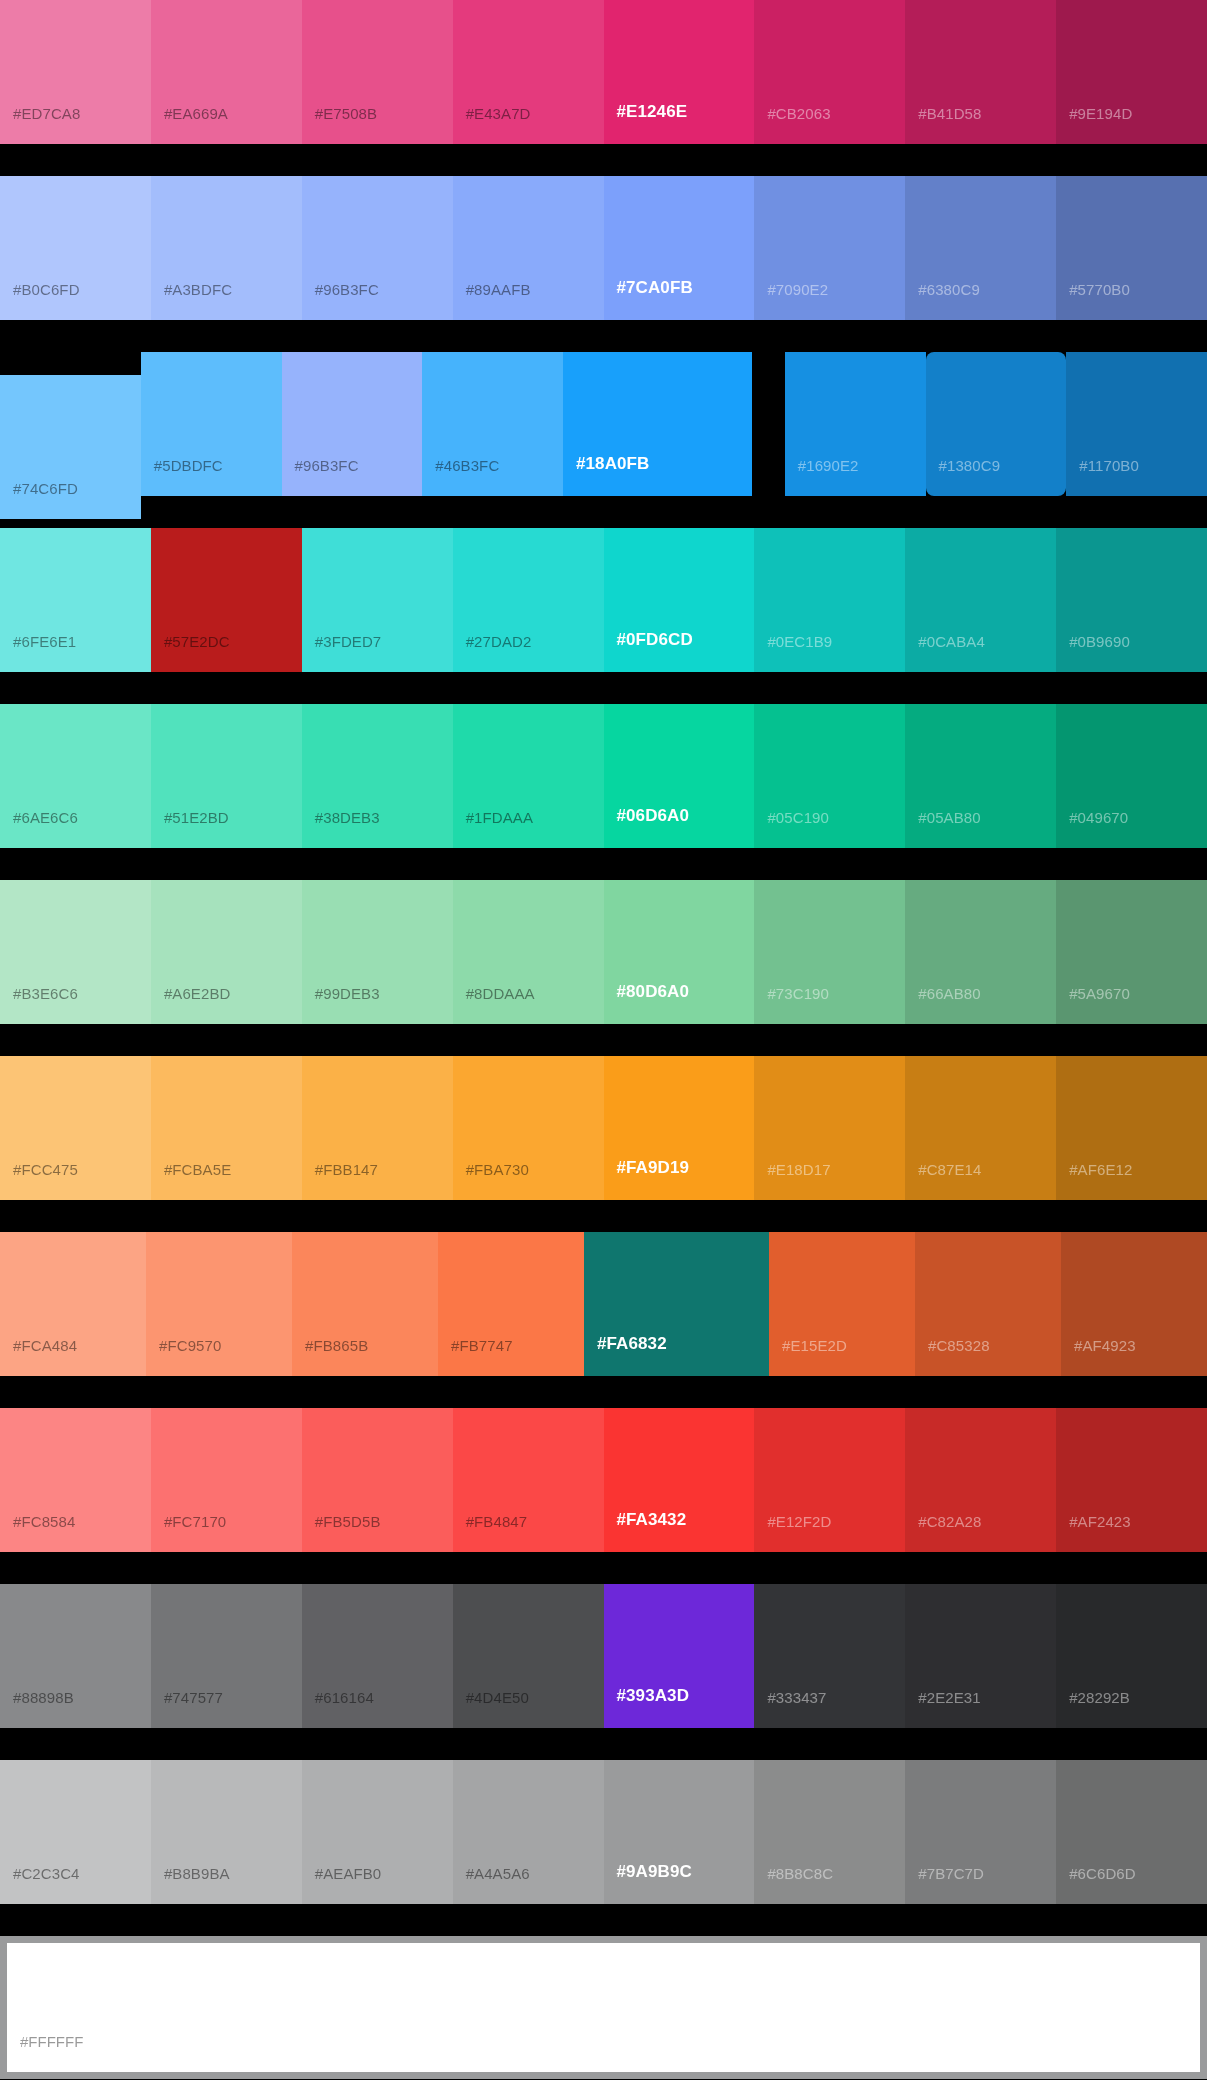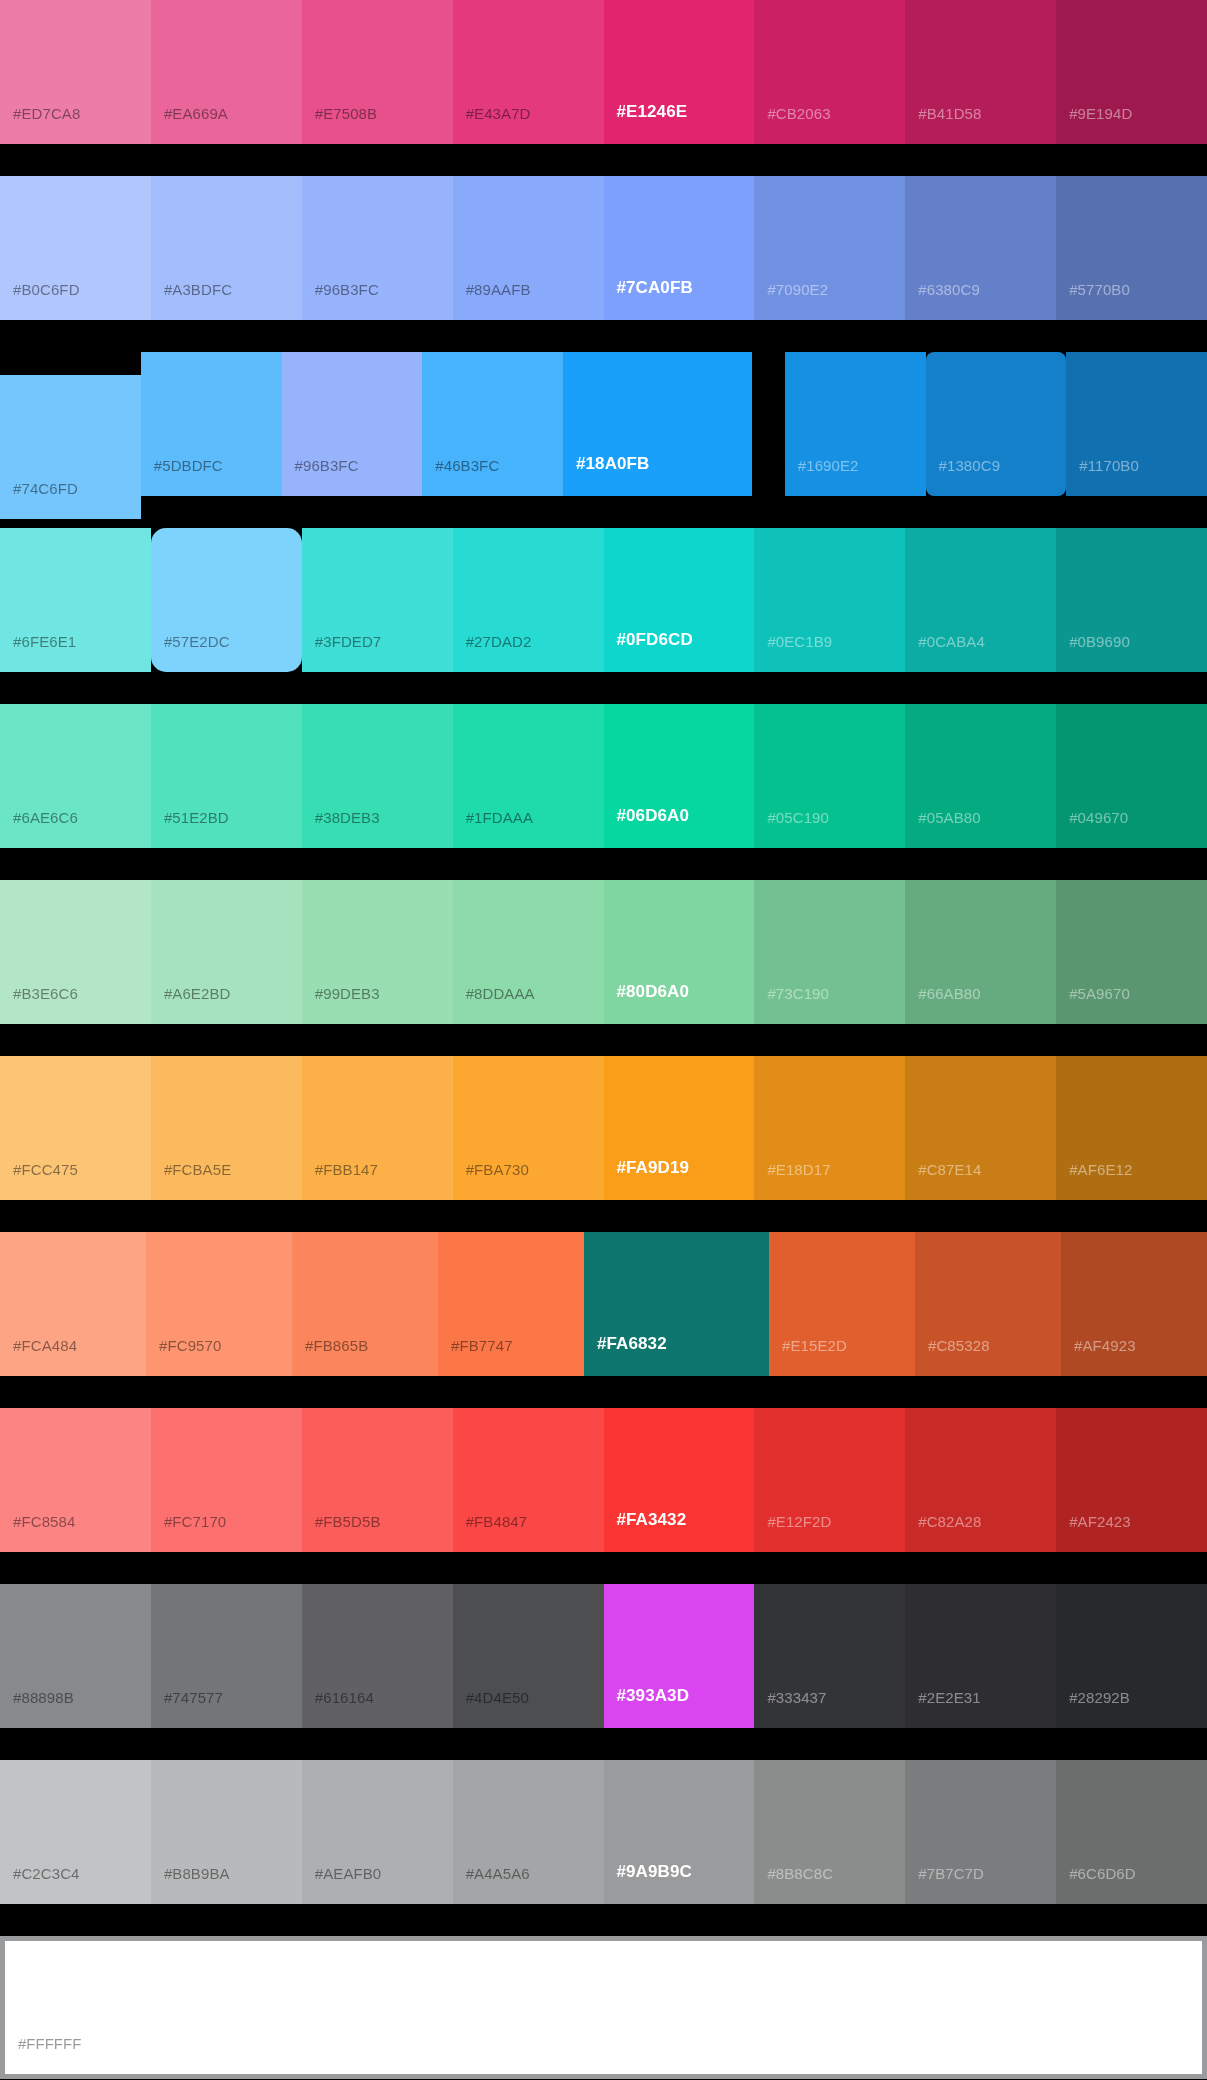--- a/index.html
+++ b/index.html
@@ -147,7 +147,7 @@
       <div class="swatch dark-text" style="background: rgb(111, 230, 225);">
         <span class="label">#6FE6E1</span>
       </div>
-      <div class="swatch dark-text" style="background: #7dd3fc; border-radius: 15px;">
+      <div class="swatch dark-text" style="background: #b91c1c;">
         <span class="label">#57E2DC</span>
       </div>
       <div class="swatch dark-text" style="background: rgb(63, 222, 215);">

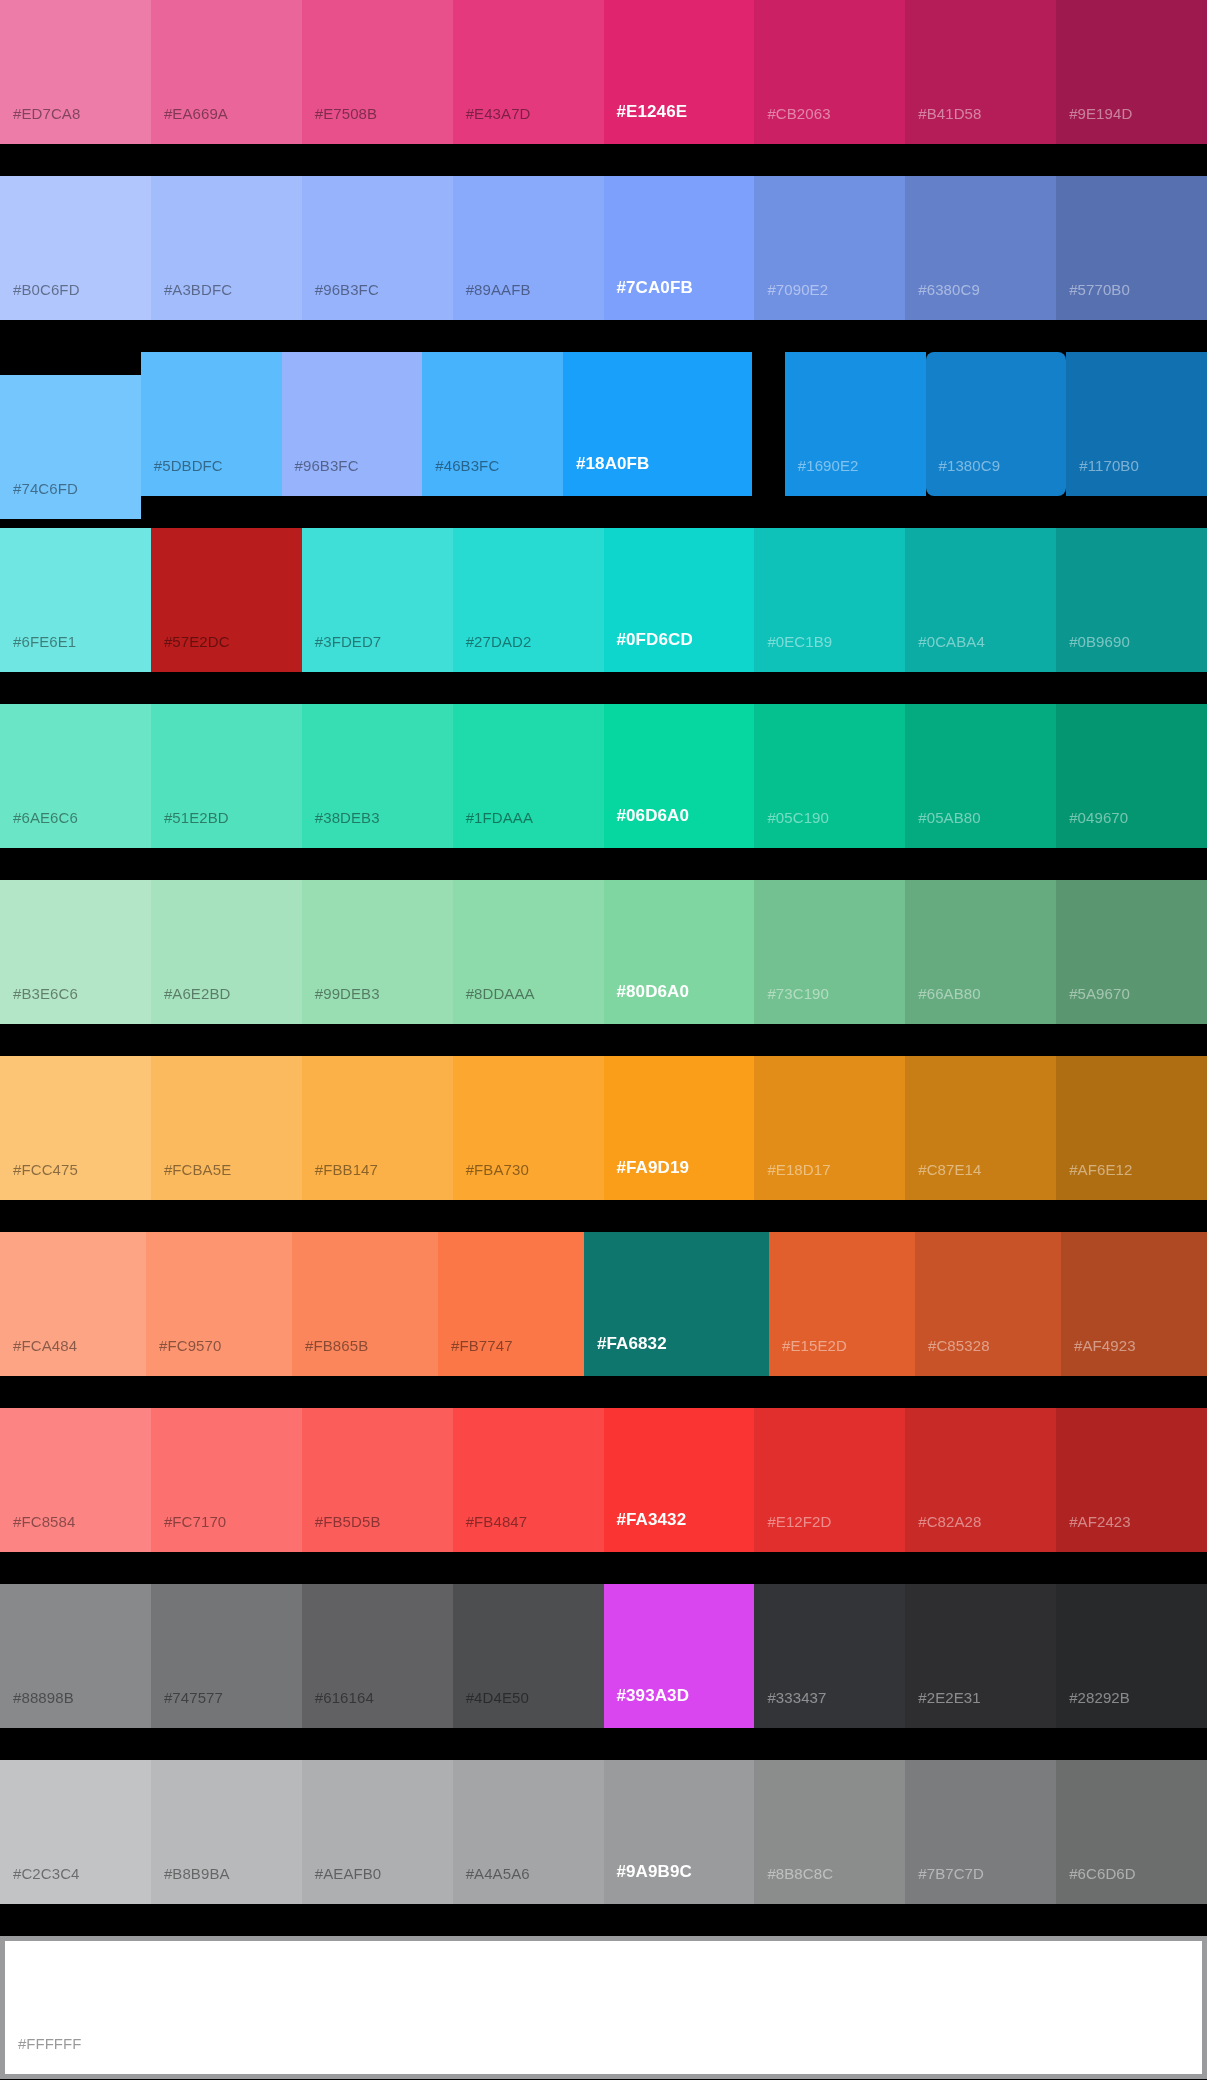--- a/index.html
+++ b/index.html
@@ -312,7 +312,7 @@
       <div class="swatch dark-text" style="background: rgb(77, 78, 80);">
         <span class="label">#4D4E50</span>
       </div>
-      <div class="swatch base" style="background: #d946ef;">
+      <div class="swatch base" style="background: #6d28d9;">
         <span class="label">#393A3D</span>
       </div>
       <div class="swatch light-text" style="background: rgb(51, 52, 55);">

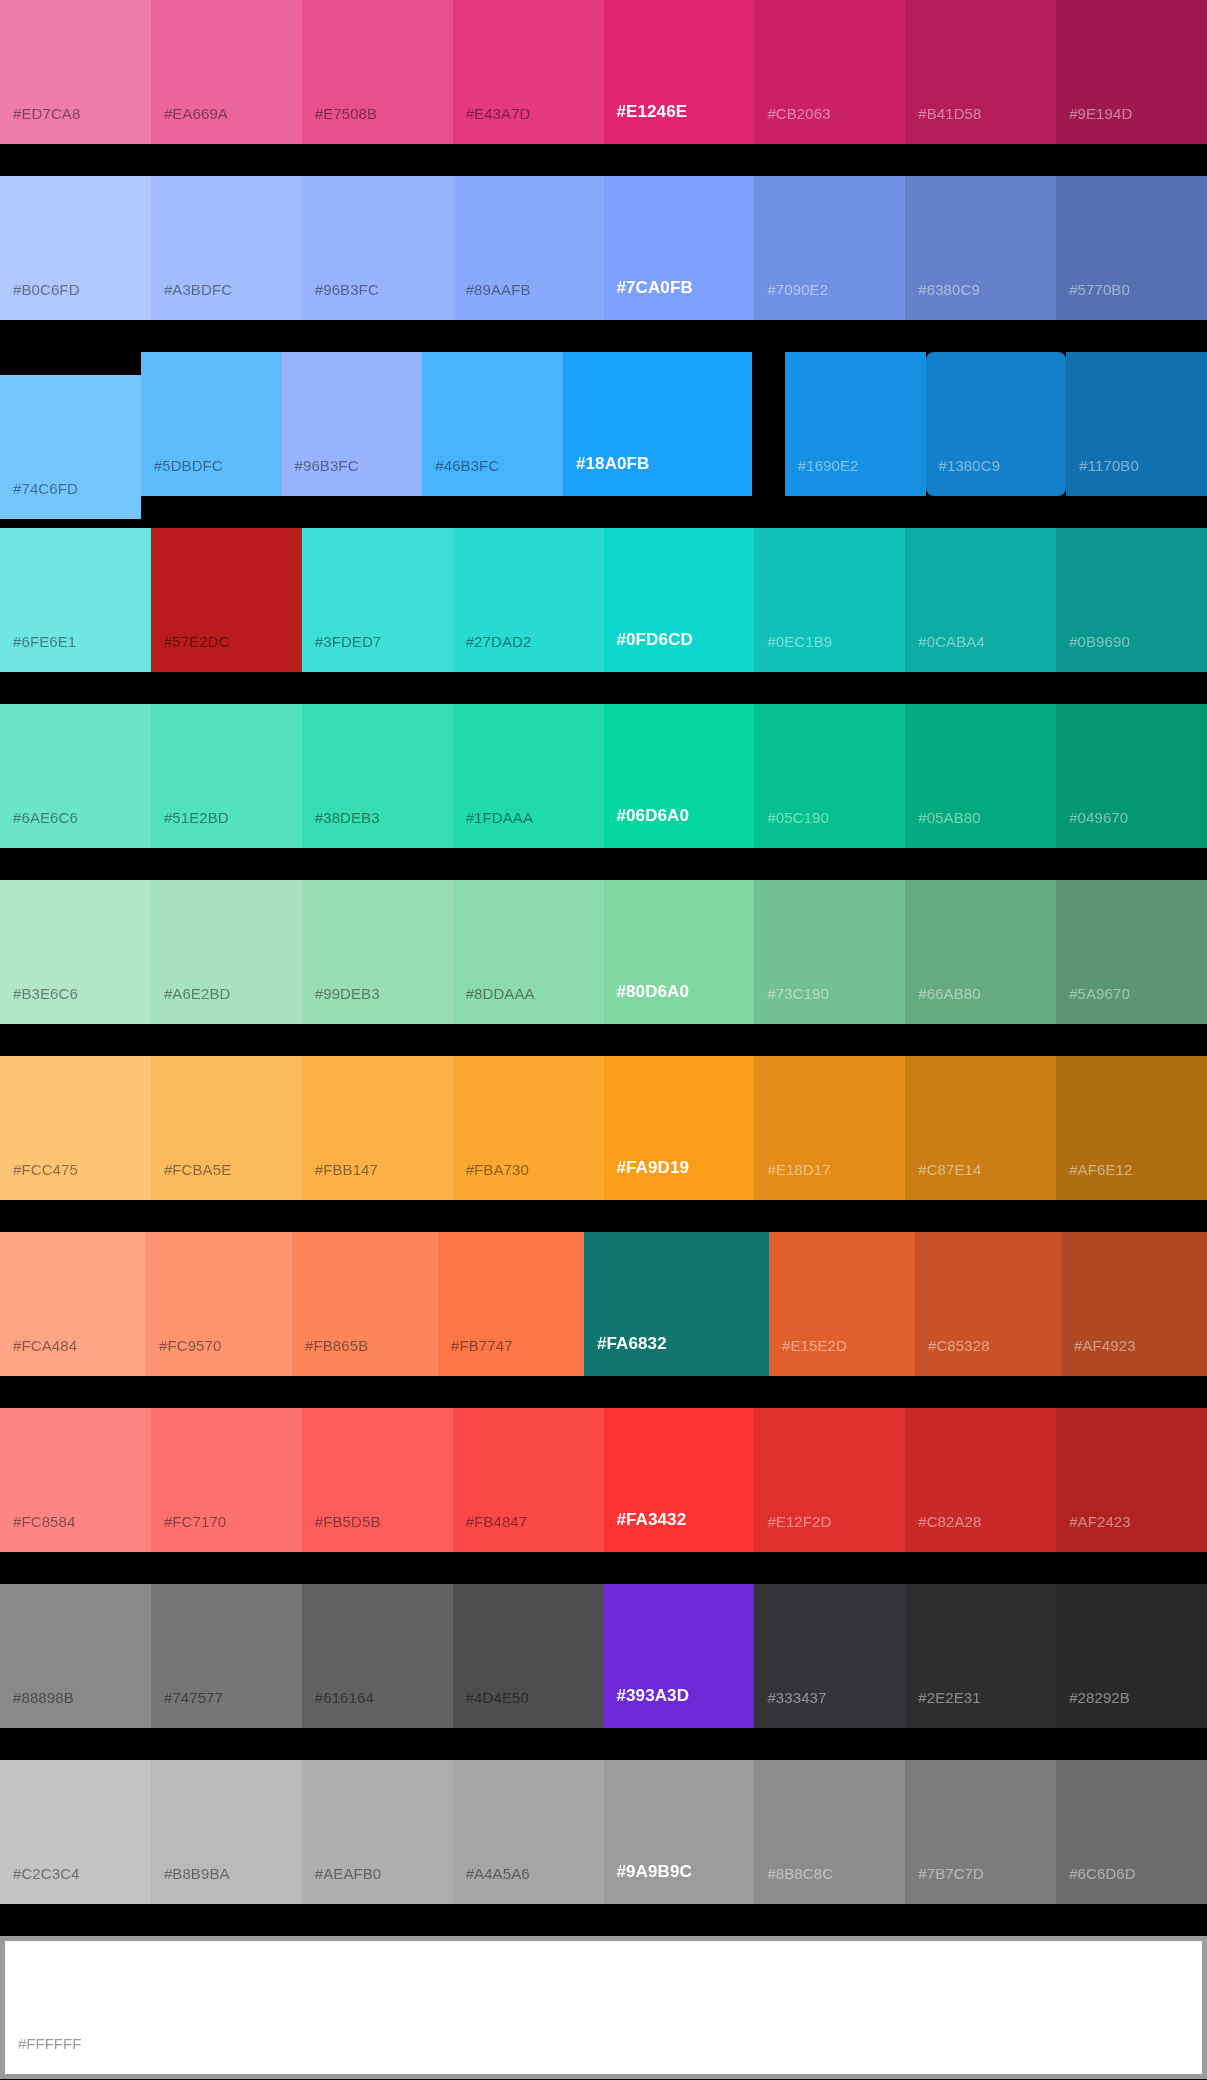--- a/index.html
+++ b/index.html
@@ -49,7 +49,7 @@
     width: 1207px;
     height: 143px;
     background: #FFFFFF;
-    border: 5px solid #0ea5e9;
+    border: 7px solid #0ea5e9;
     position: relative;
   }
   .white-swatch .label {

